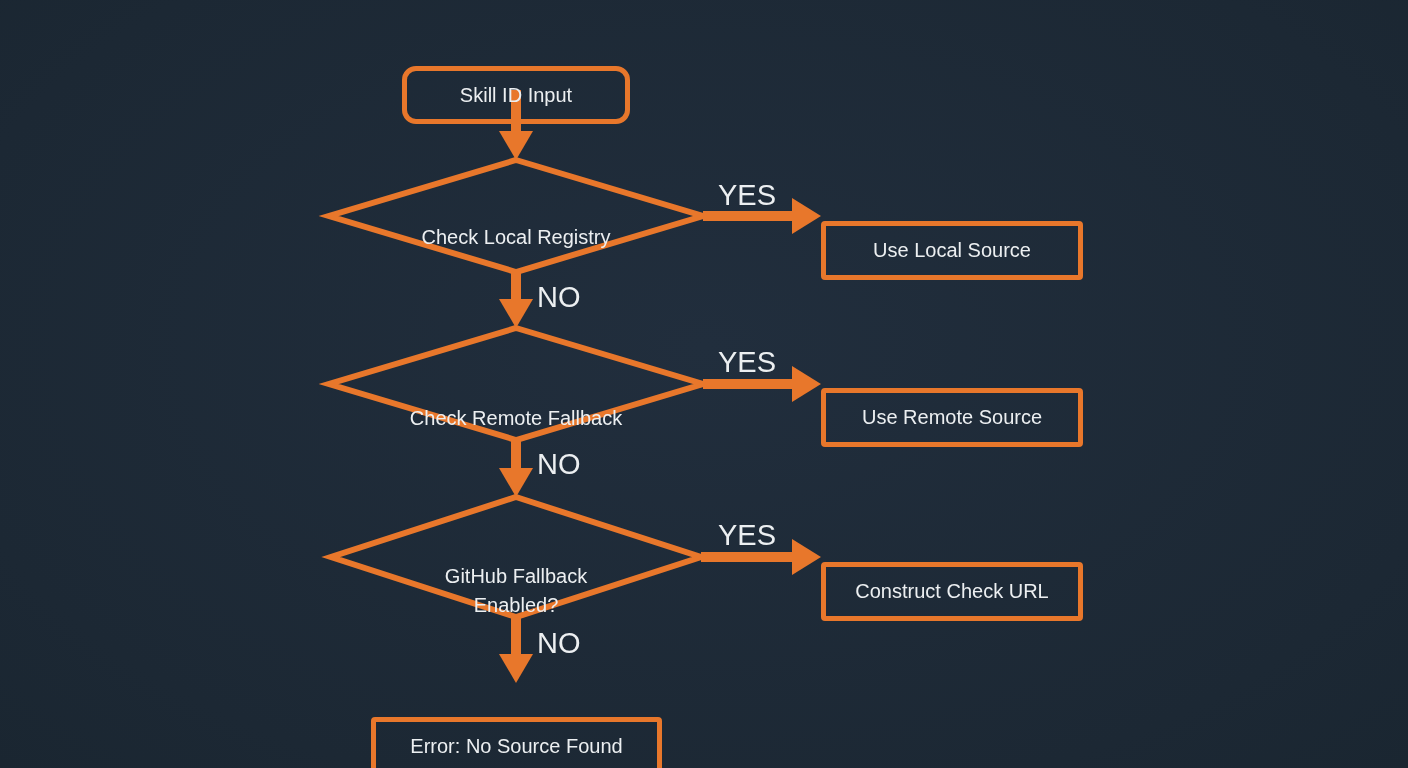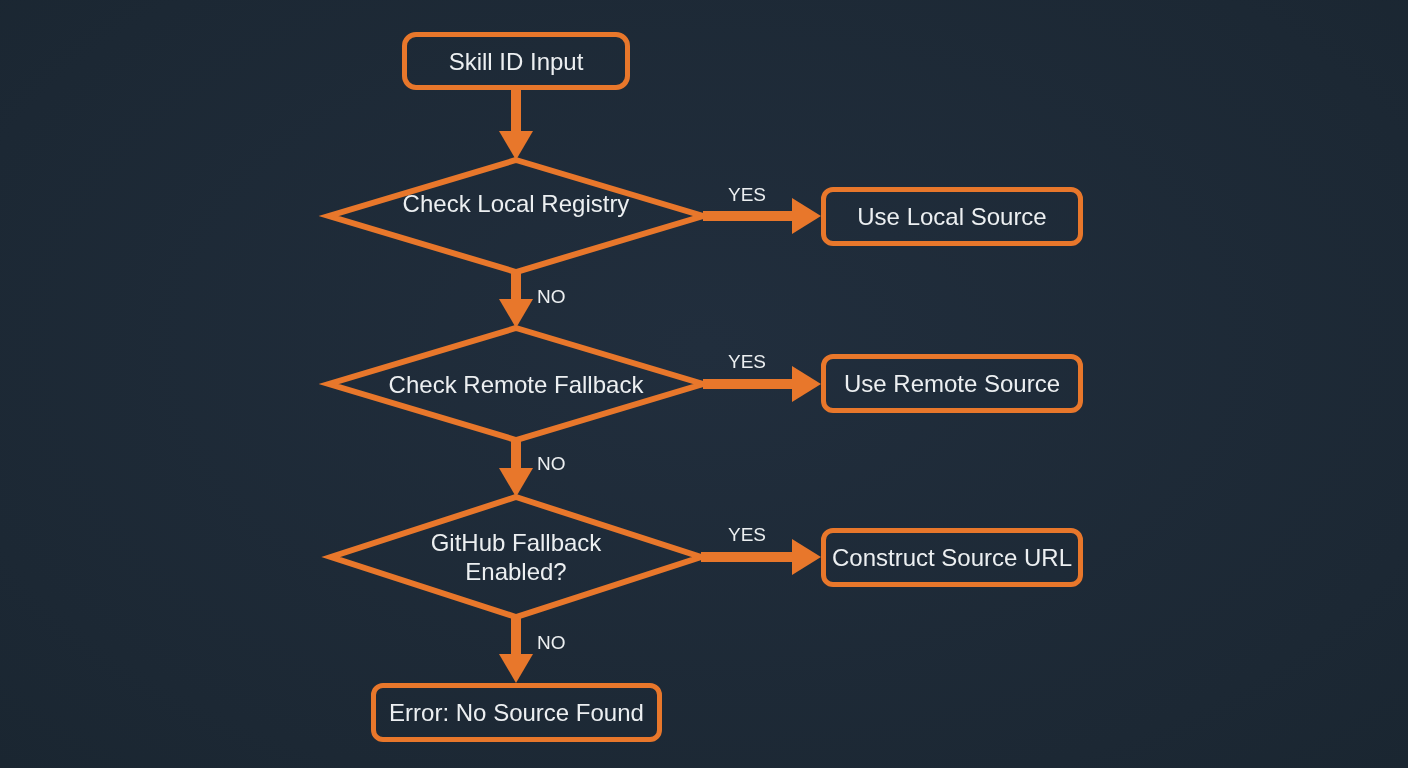--- a/index.html
+++ b/index.html
@@ -33,10 +33,11 @@
     justify-content: center;
     box-sizing: border-box;
     color: var(--text);
-    font-size: 24px;
+    font-size: 20px;
     line-height: 29px;
     text-align: center;
     white-space: nowrap;
+    margin-top: 34px;
   }
   .node.box {
     border: 5px solid var(--accent);

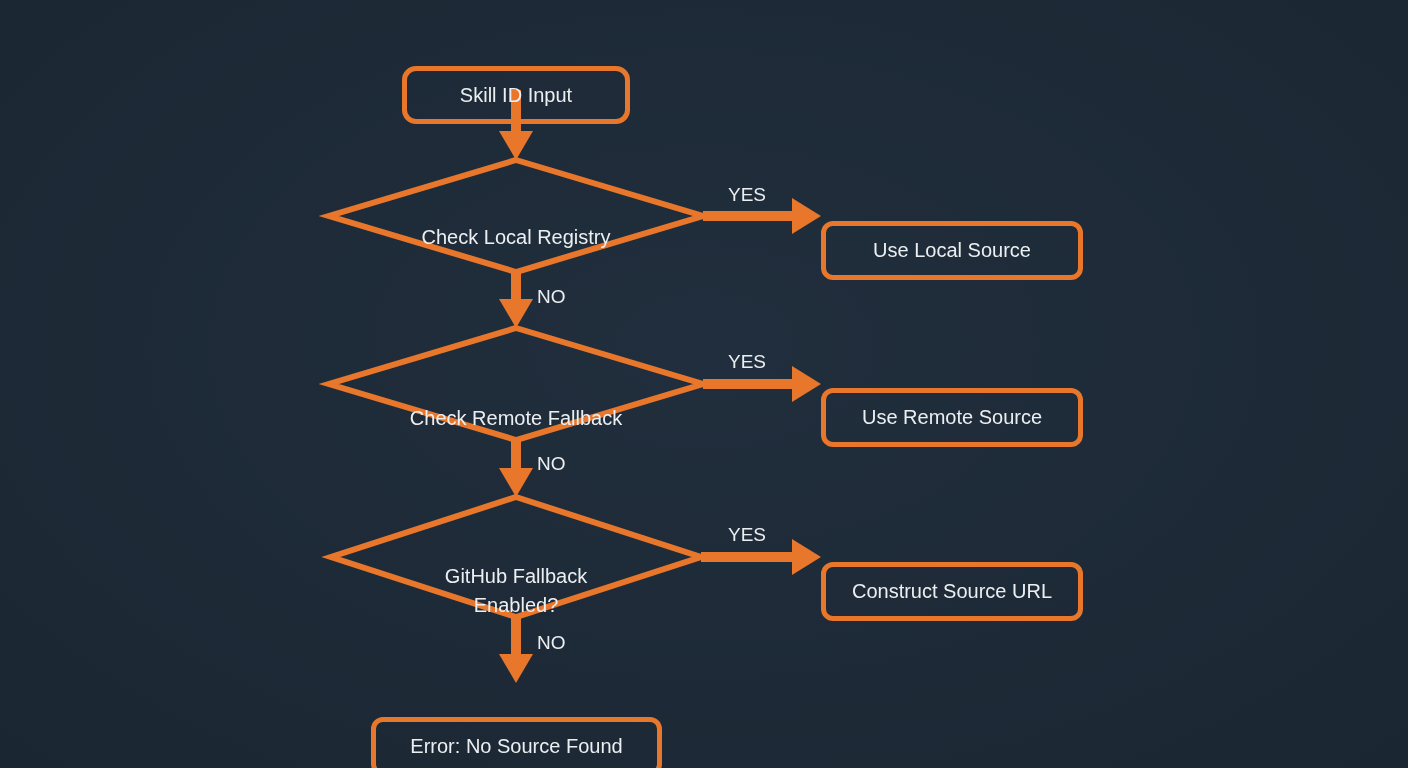--- a/index.html
+++ b/index.html
@@ -52,7 +52,7 @@
   .edge-label {
     position: absolute;
     color: var(--text);
-    font-size: 19px;
+    font-size: 29px;
     line-height: 28px;
   }
   .shape {

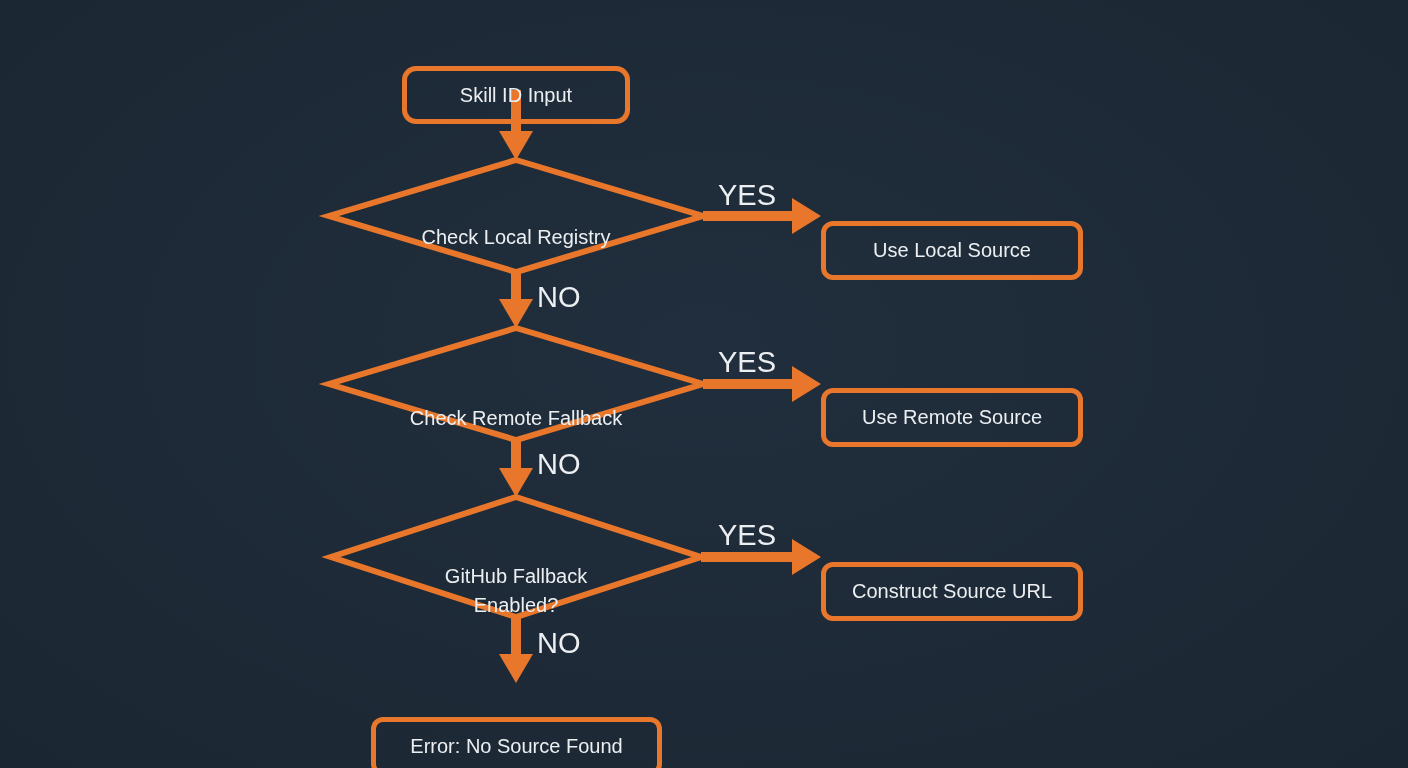--- a/index.html
+++ b/index.html
@@ -41,7 +41,7 @@
   }
   .node.box {
     border: 5px solid var(--accent);
-    border-radius: 12px;
+    border-radius: 4px;
   }
   .node.rounded {
     border-radius: 14px;

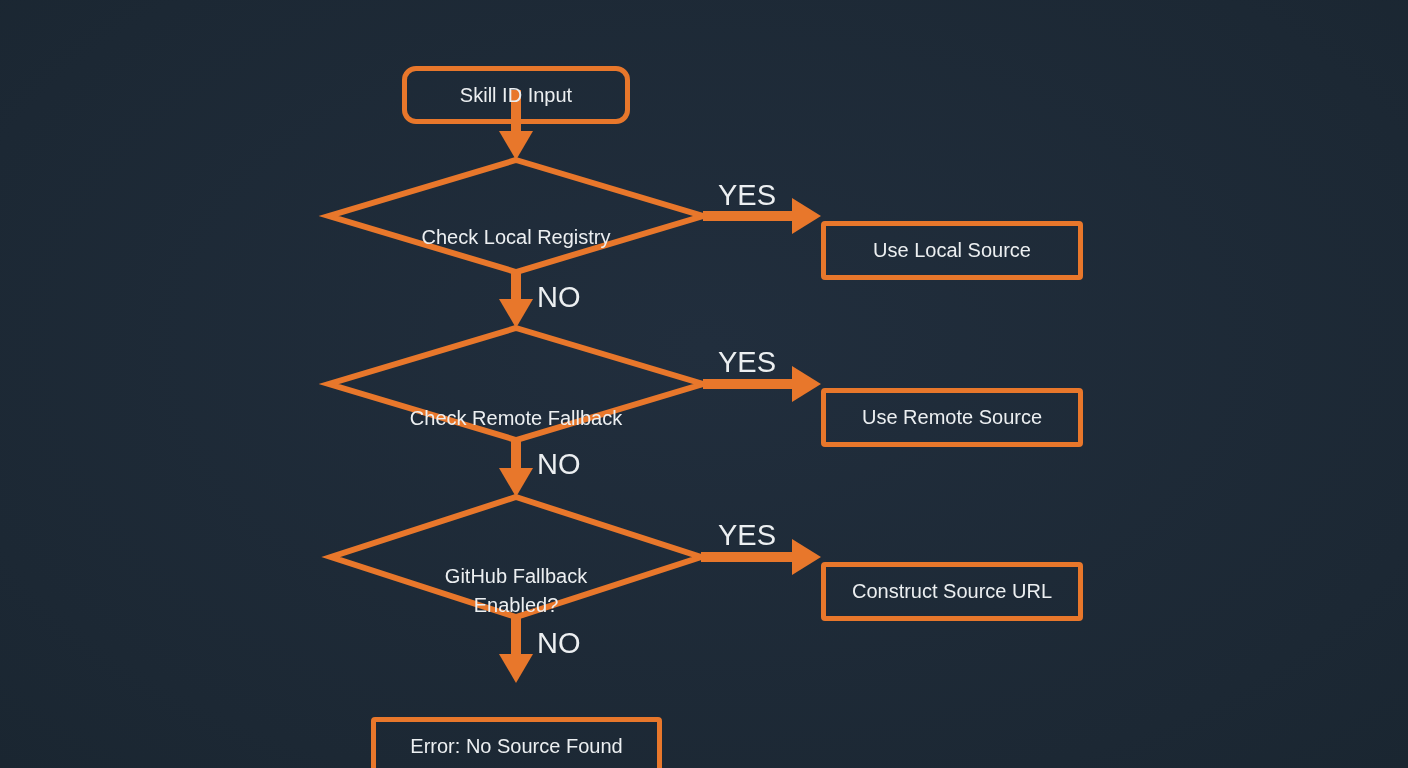--- a/index.html
+++ b/index.html
@@ -123,7 +123,7 @@
 
   <div class="node box" style="left:821px; top:354px; width:262px; height:59px;">Use Remote Source</div>
 
-  <div class="node box" style="left:821px; top:528px; width:262px; height:59px;">Construct Source URL</div>
+  <div class="node box" style="left:821px; top:528px; width:262px; height:59px;">Construct Check URL</div>
 
   <div class="node box" style="left:371px; top:683px; width:291px; height:59px;text-align:right;">Error: No Source Found</div>
 

